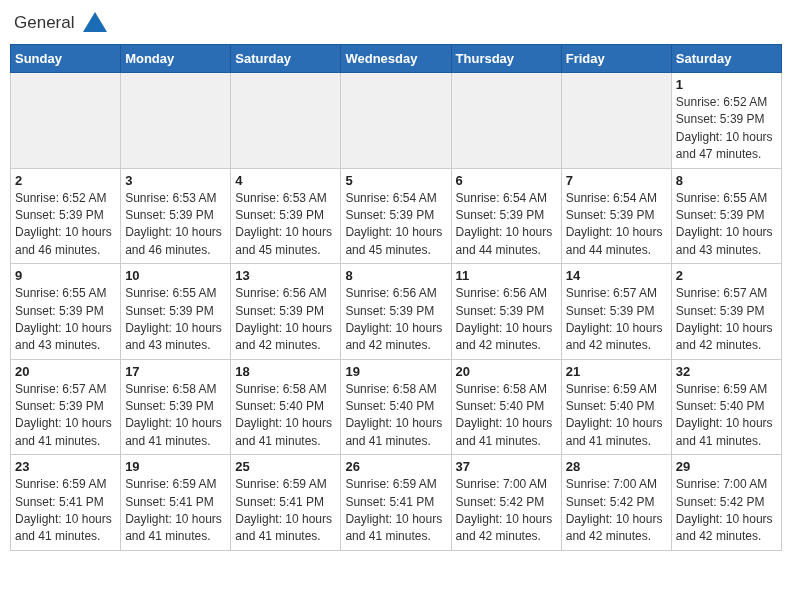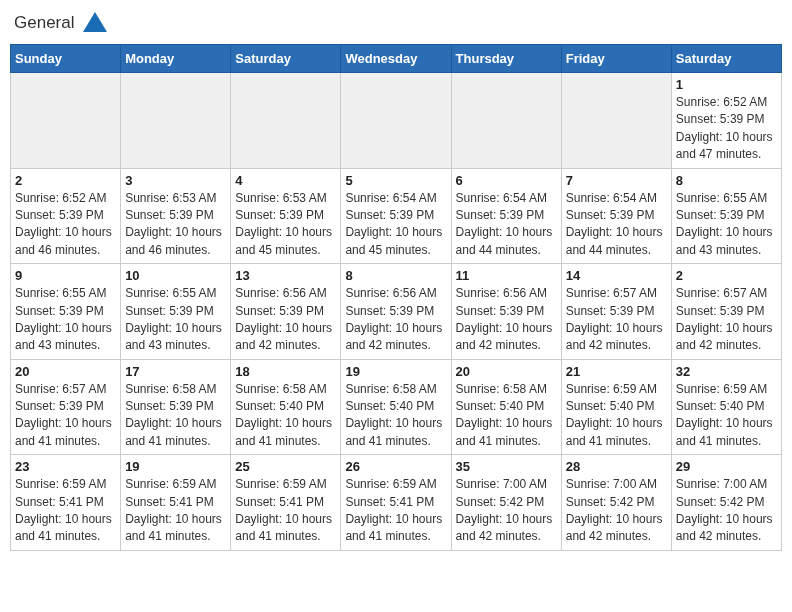--- a/index.html
+++ b/index.html
@@ -312,7 +312,7 @@
 and 41 minutes.</div>
         </td>
         <td>
-          <span class="day-num">35</span>
+          <span class="day-num">37</span>
           <div class="day-info" style="white-space: pre-line;">Sunrise: 7:00 AM
 Sunset: 5:42 PM
 Daylight: 10 hours

